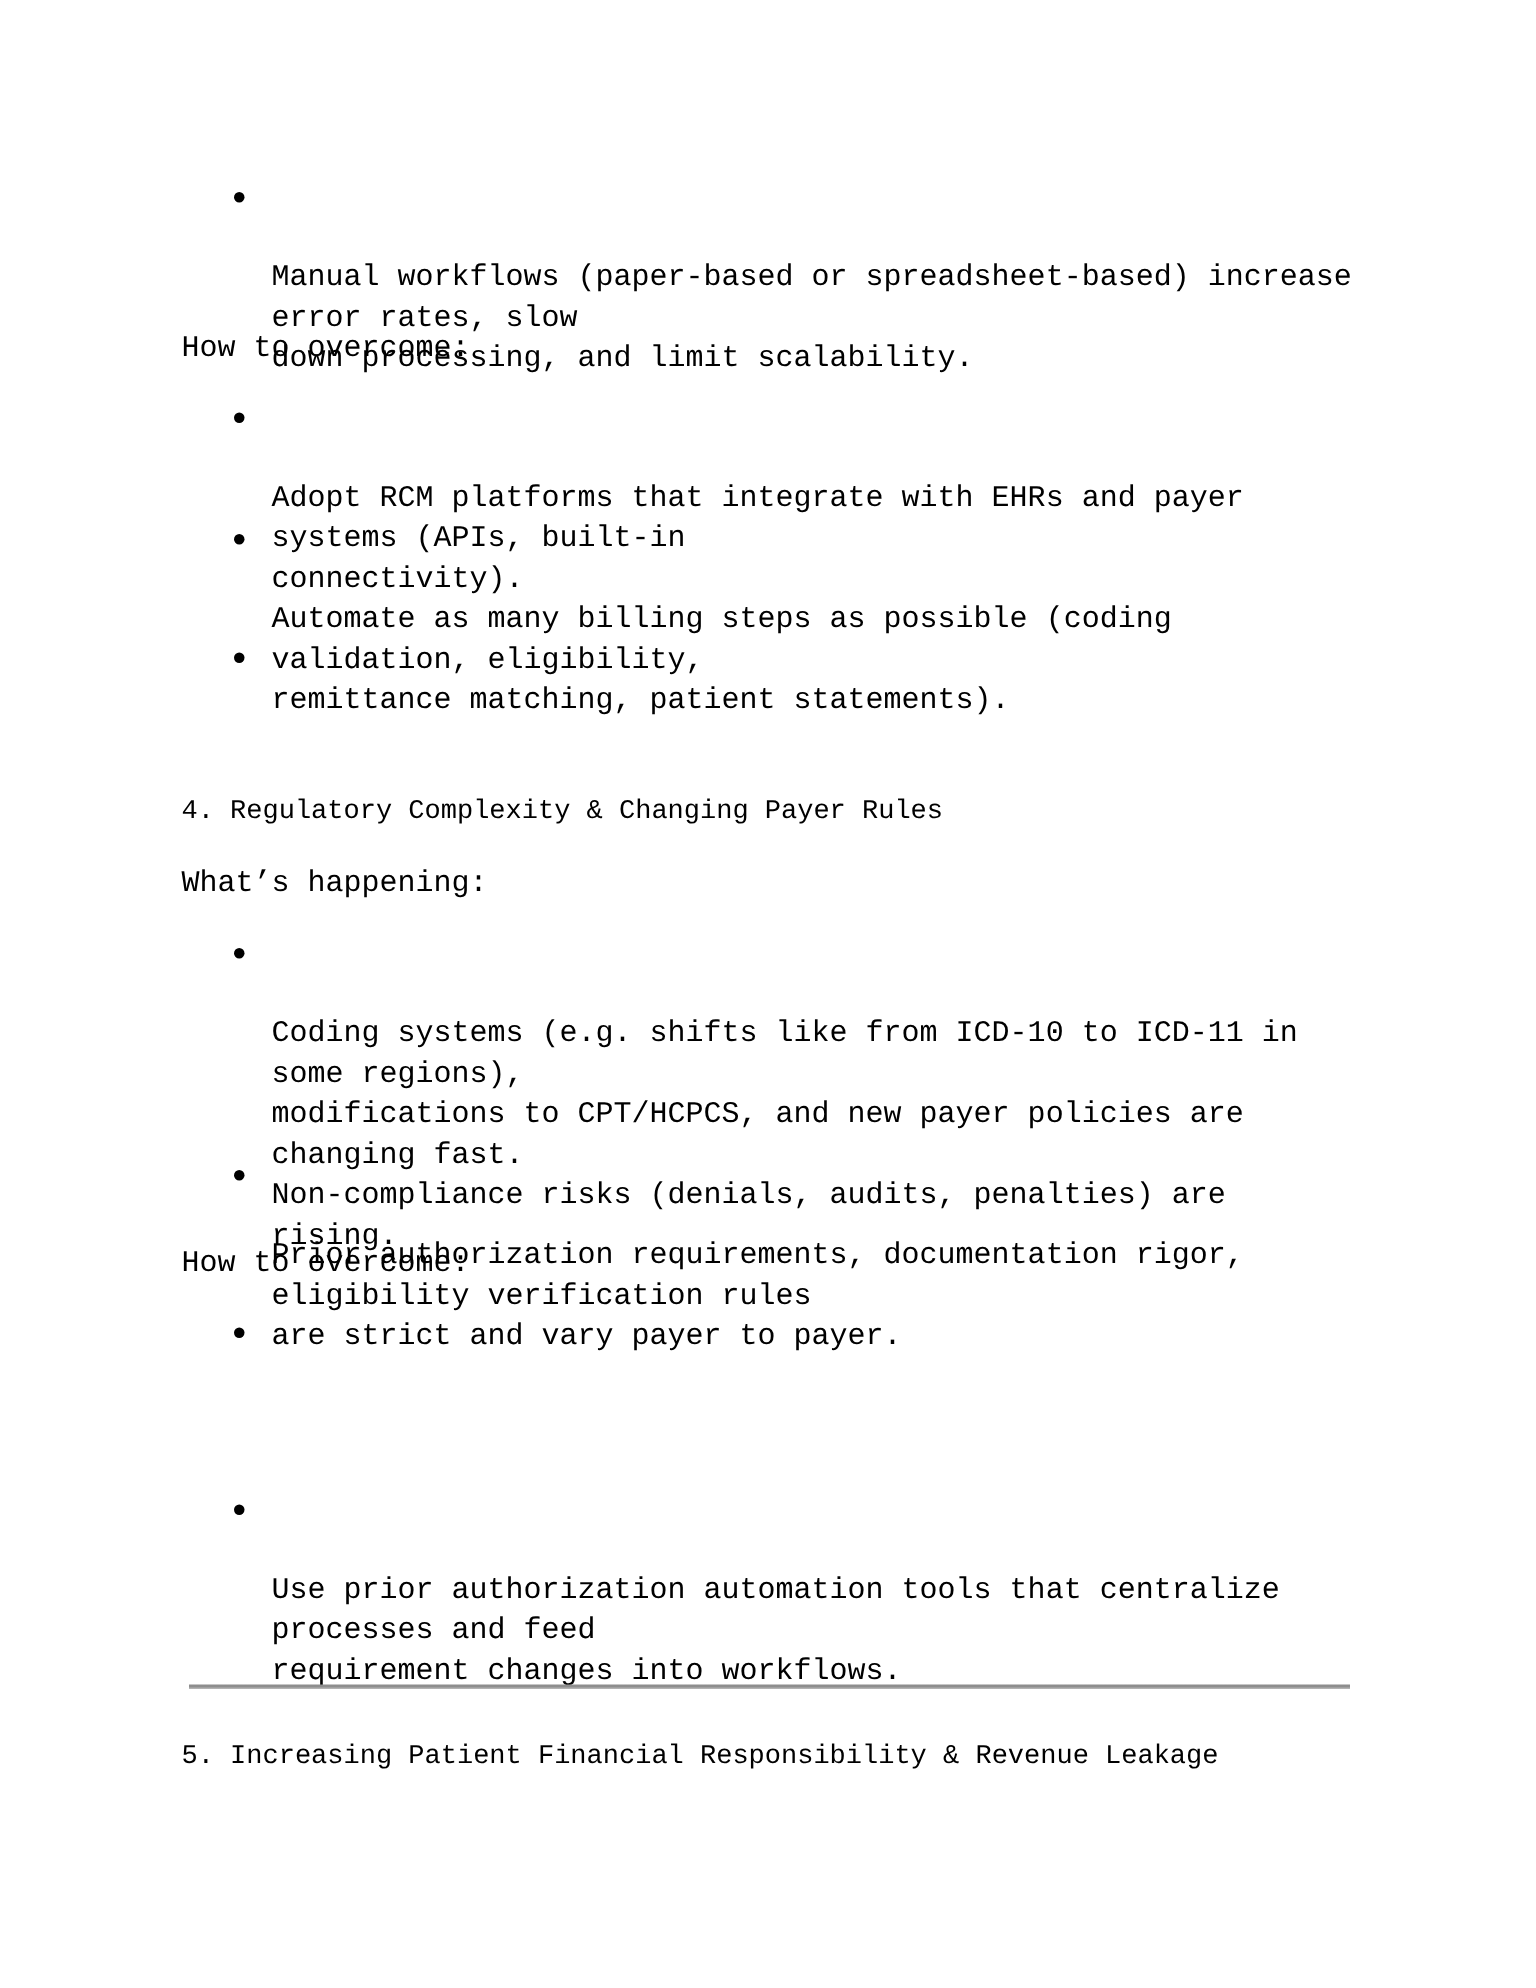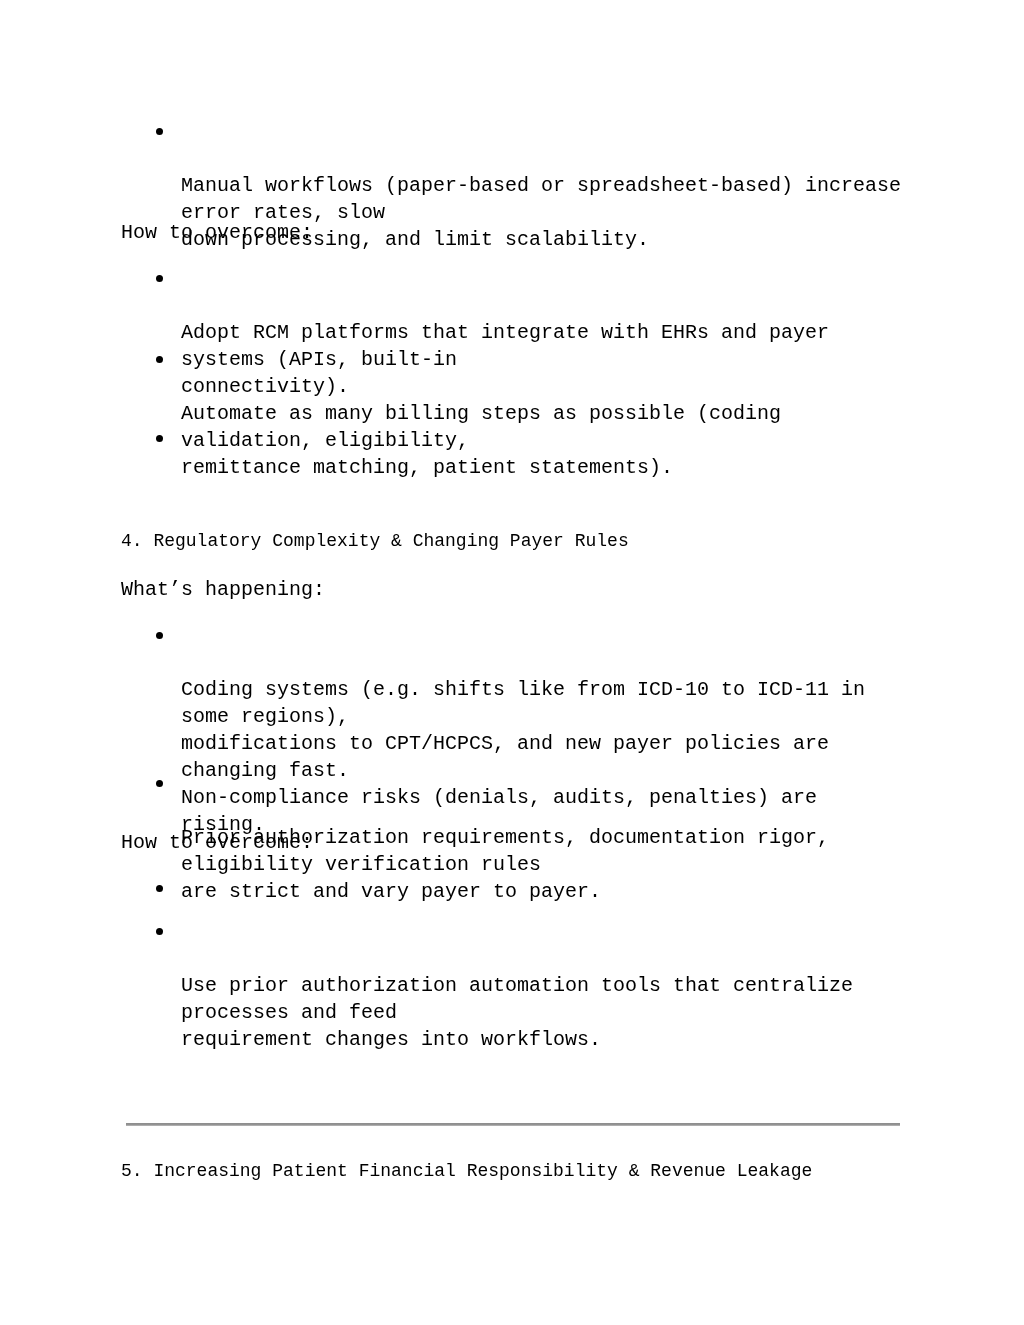--- a/index.html
+++ b/index.html
@@ -107,7 +107,7 @@
     <span class="dot"></span>
   </div>
 
-  <div class="block bullet" style="top:918px">
+  <div class="block bullet" style="top:993px">
     <span class="dot"></span>
     <span>Use prior authorization automation tools that centralize processes and feed
 requirement changes into workflows.</span>

